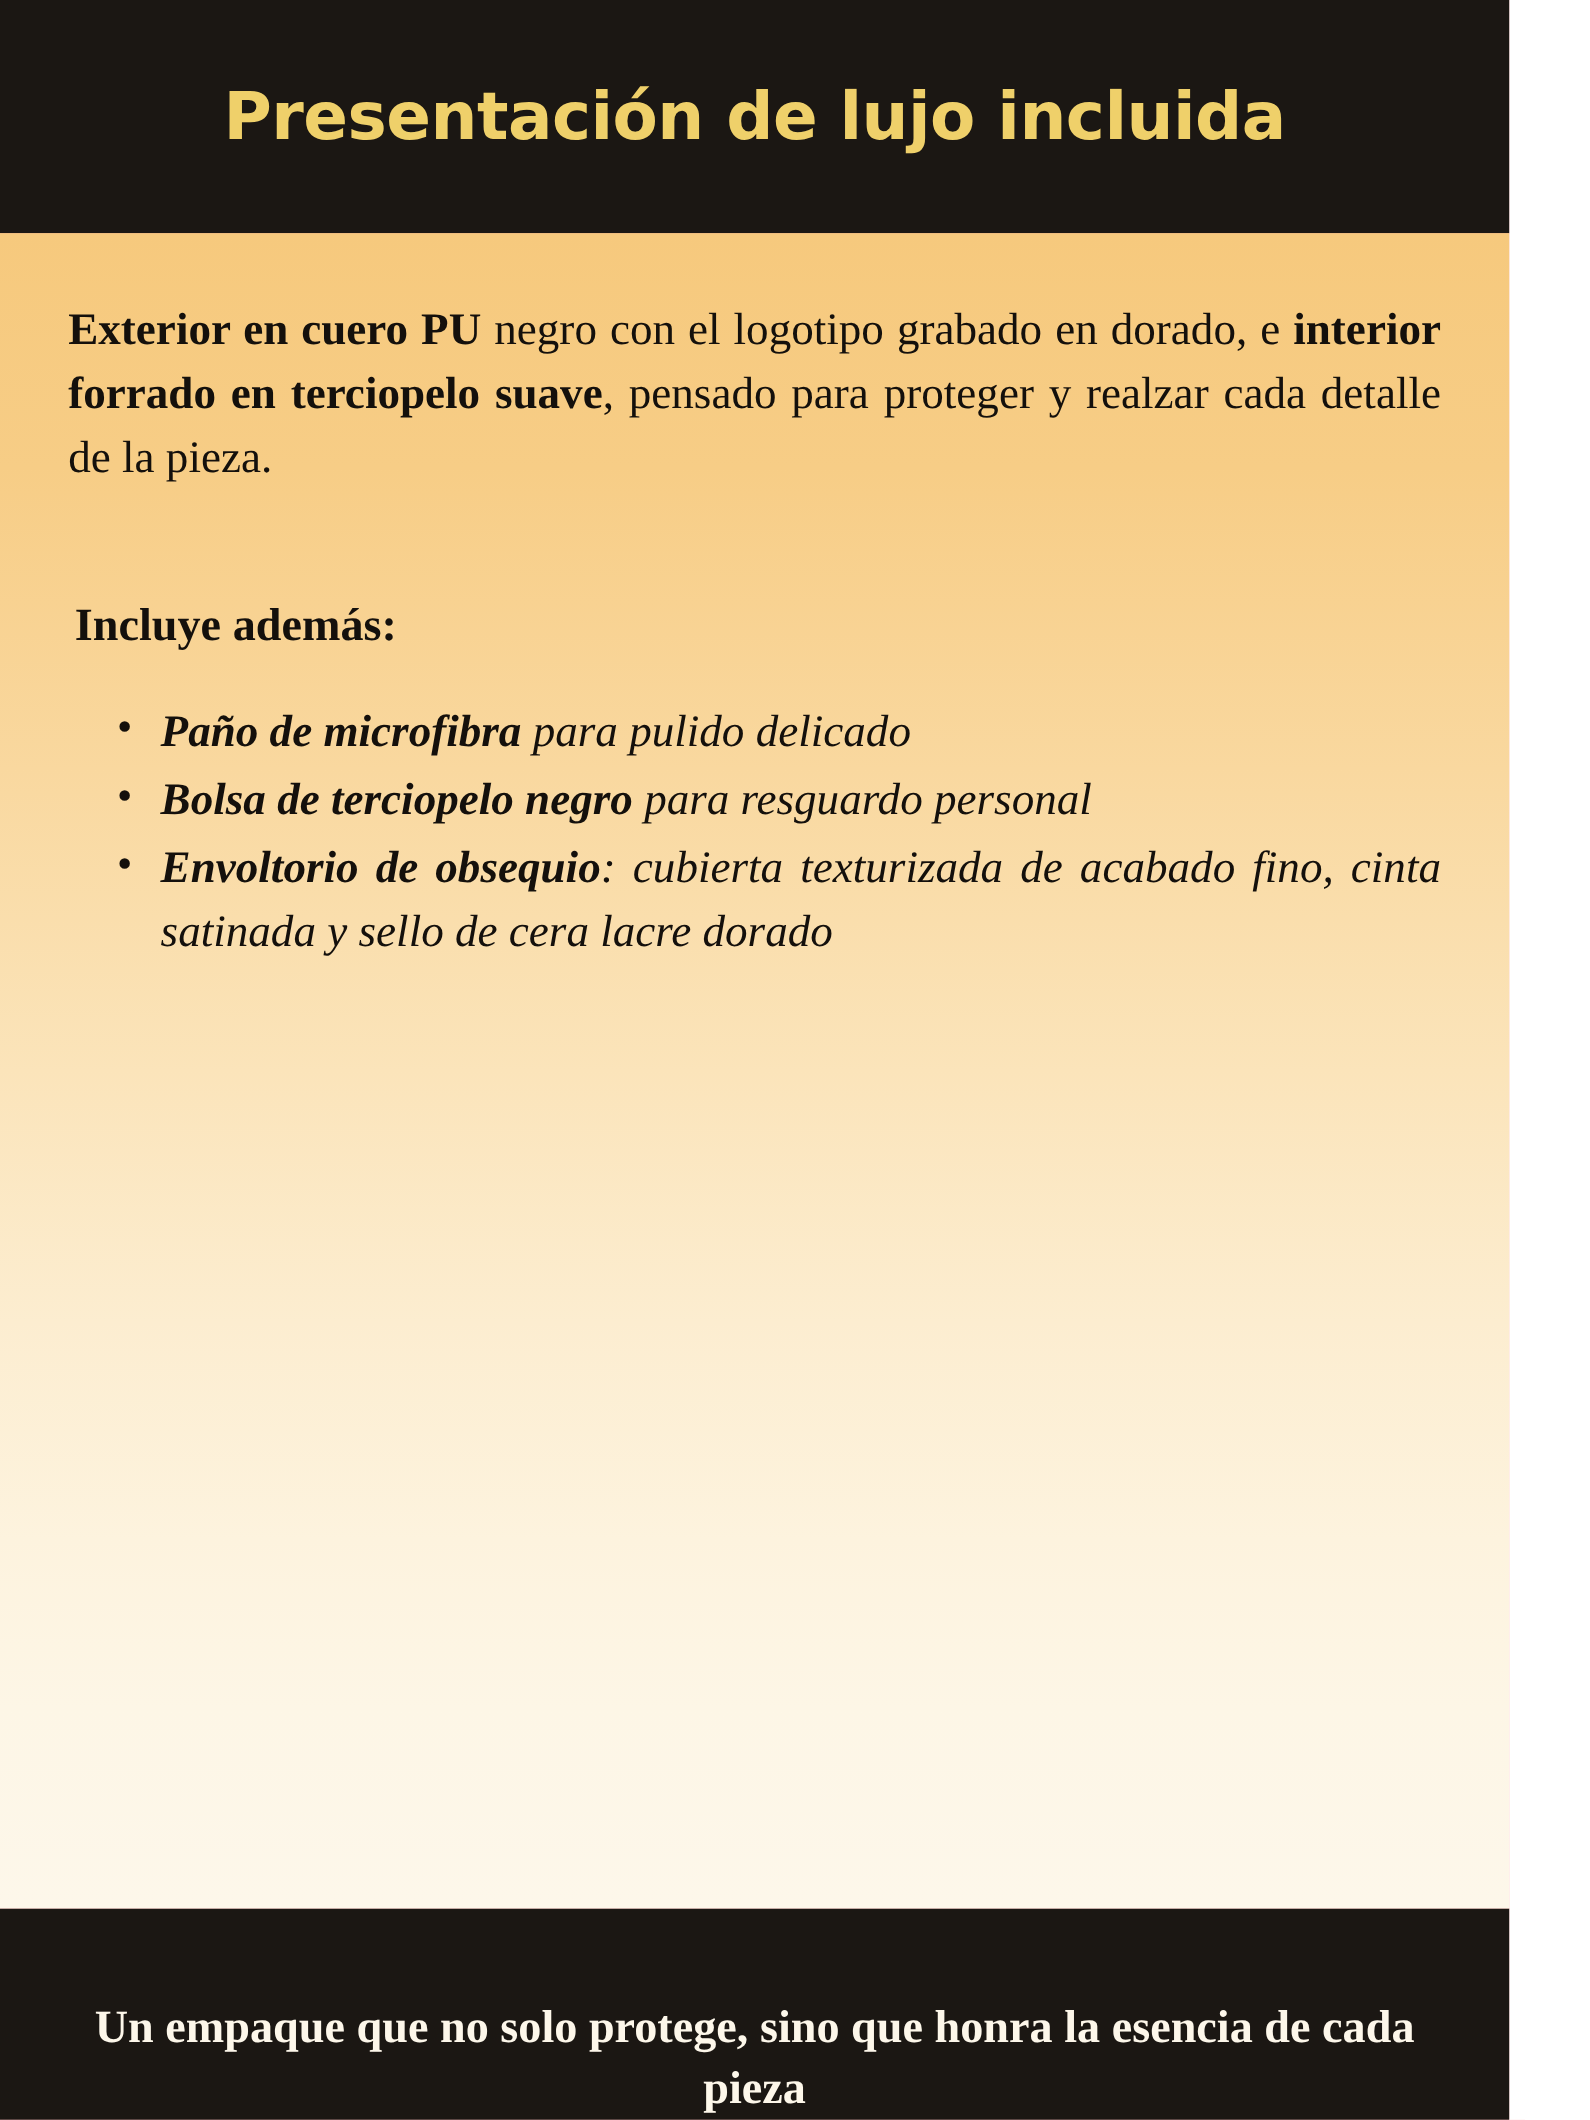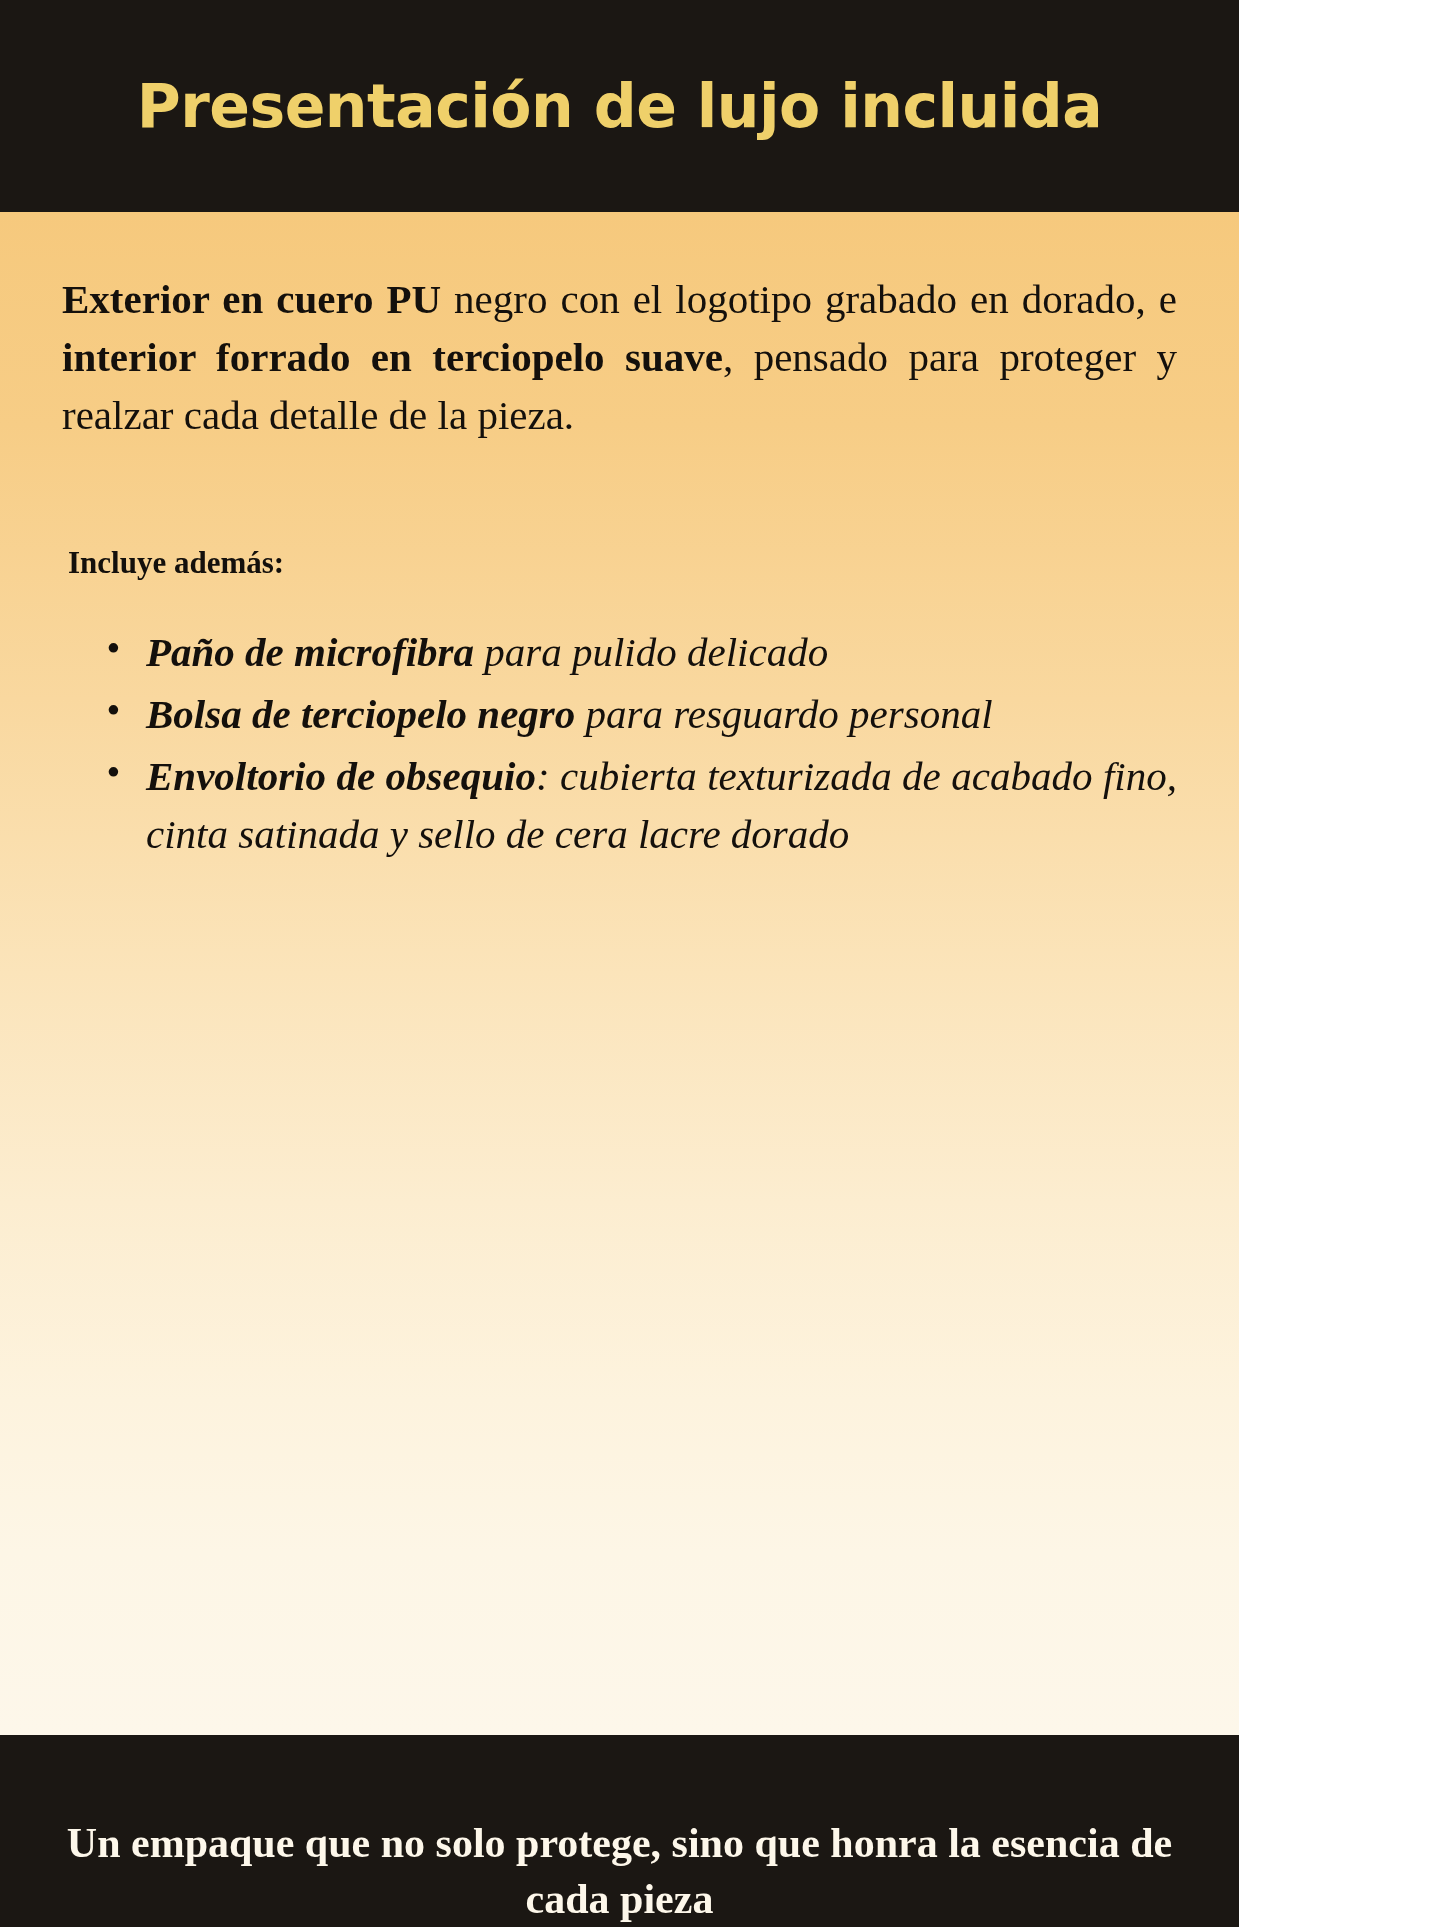--- a/index.html
+++ b/index.html
@@ -15,7 +15,7 @@
   }
   .page {
     position: relative;
-    width: 1239px;
+    width: 1372px;
     height: 1927px;
     background: #fca5a5;
     display: flex;

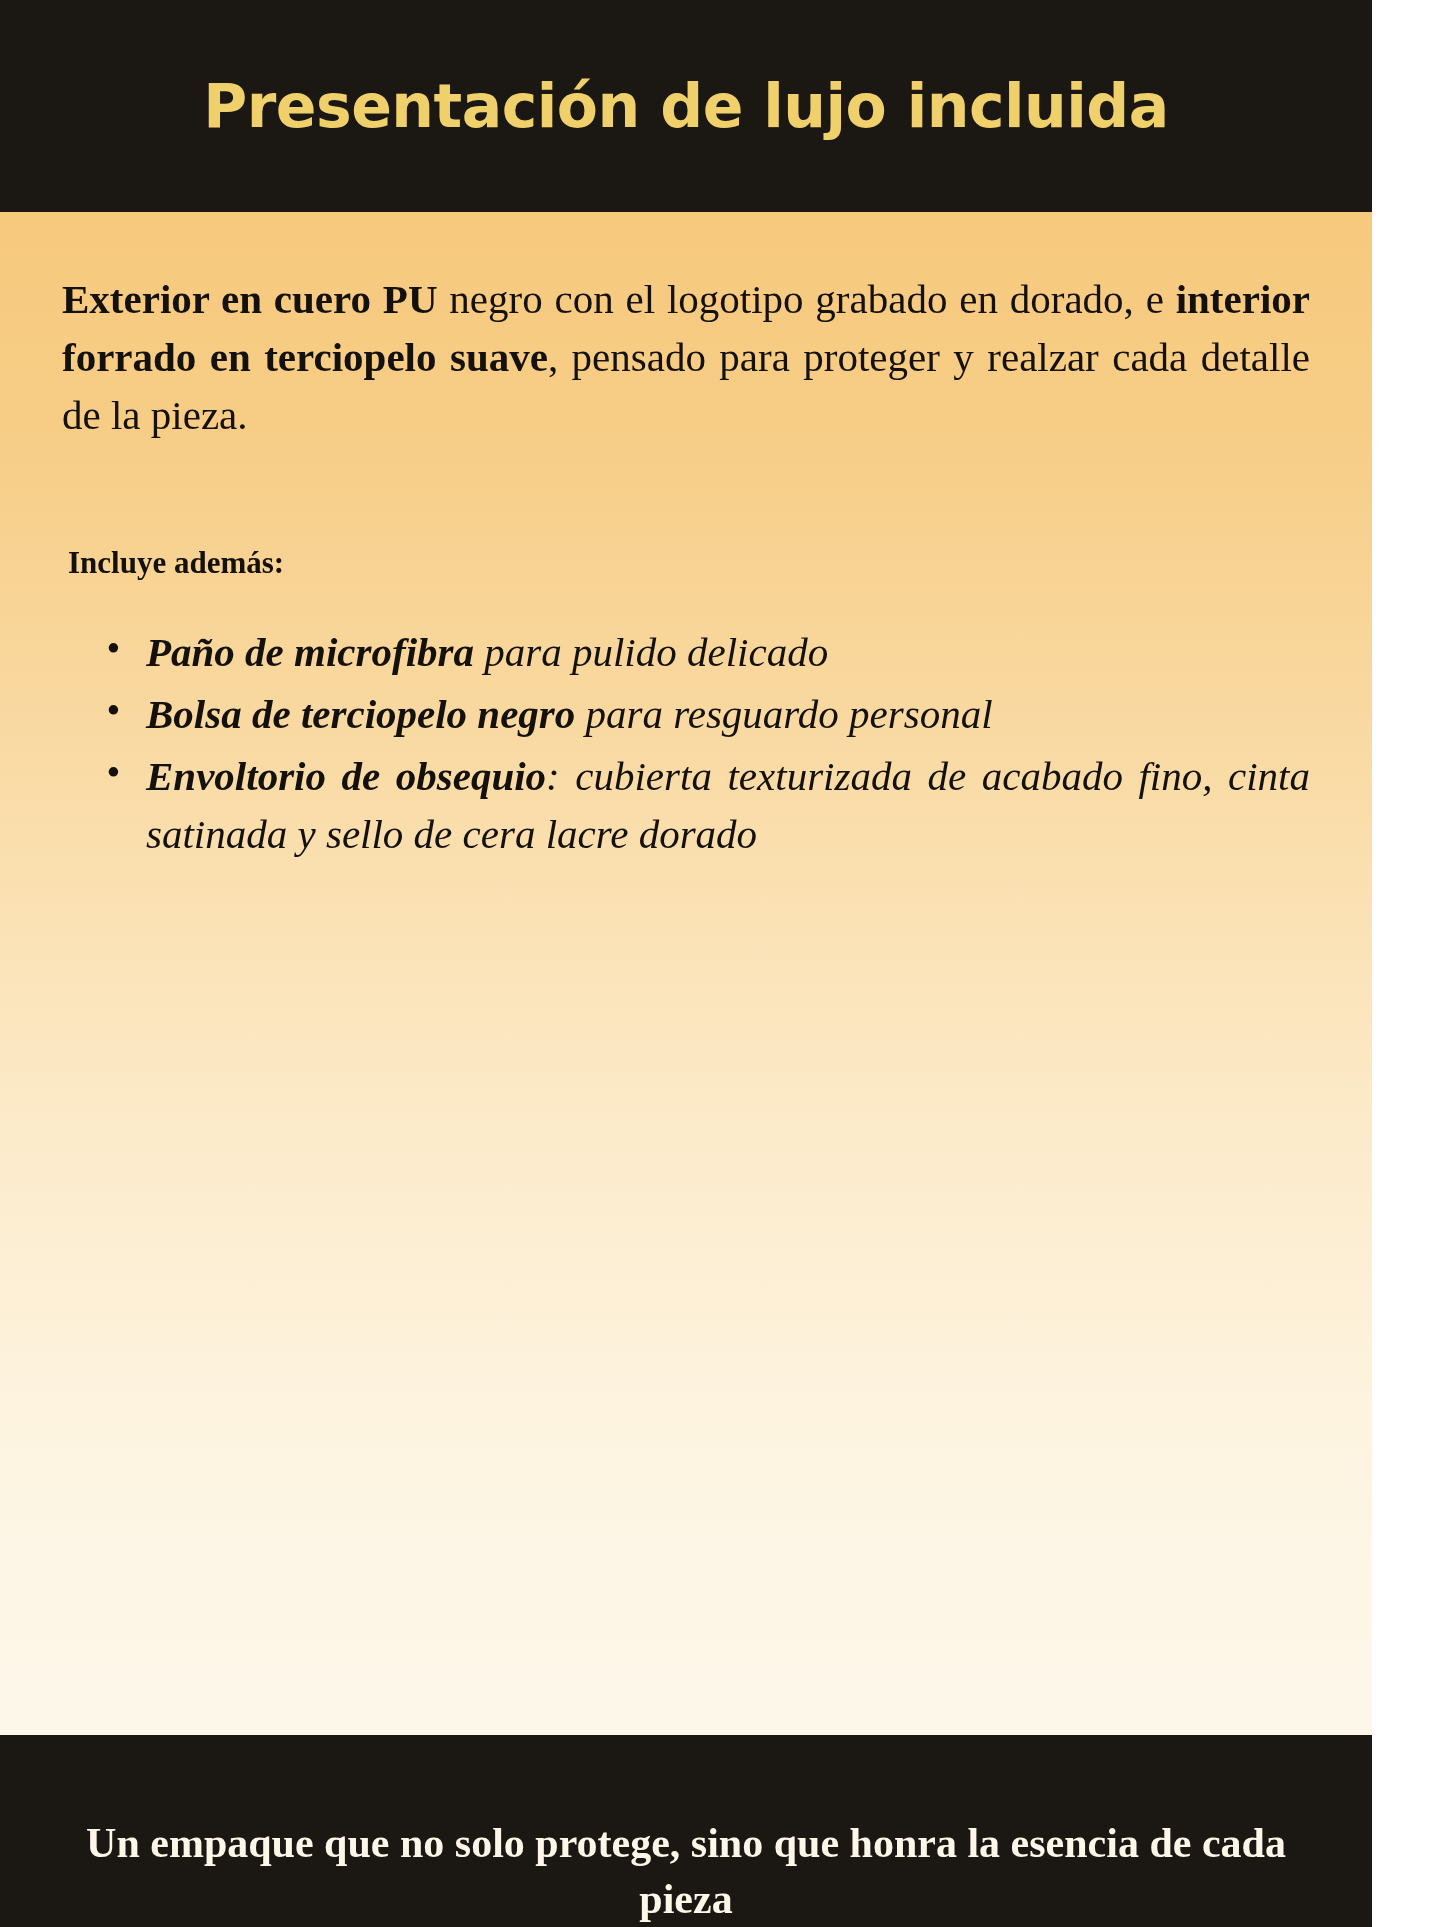--- a/index.html
+++ b/index.html
@@ -74,7 +74,7 @@
     font-weight: bold;
   }
   .includes-title {
-    font-size: 31px;
+    font-size: 42px;
     font-weight: bold;
     margin: 0 0 42px 0;
     padding-left: 6px;

